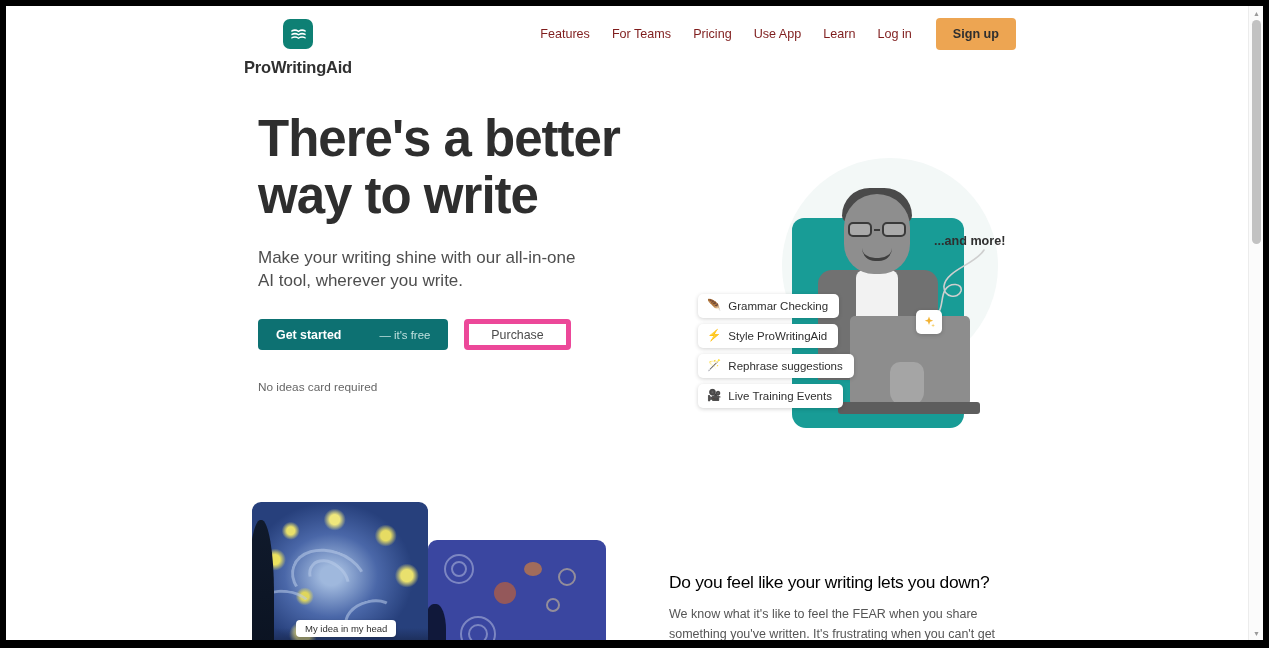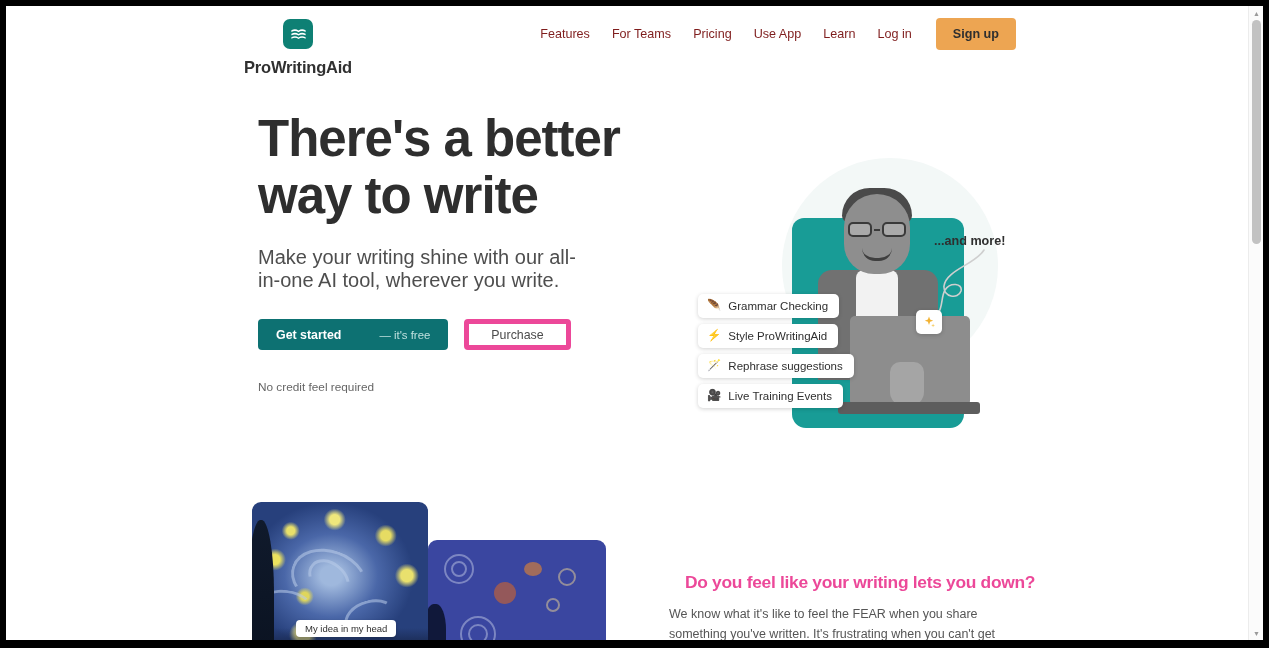--- a/index.html
+++ b/index.html
@@ -151,7 +151,7 @@
   }
   #hero-subheadline {
     margin-top: 22px;
-    font-size: 20px;
+    font-size: 17px;
     line-height: 23px;
     color: #4e4e4e;
     width: 330px;

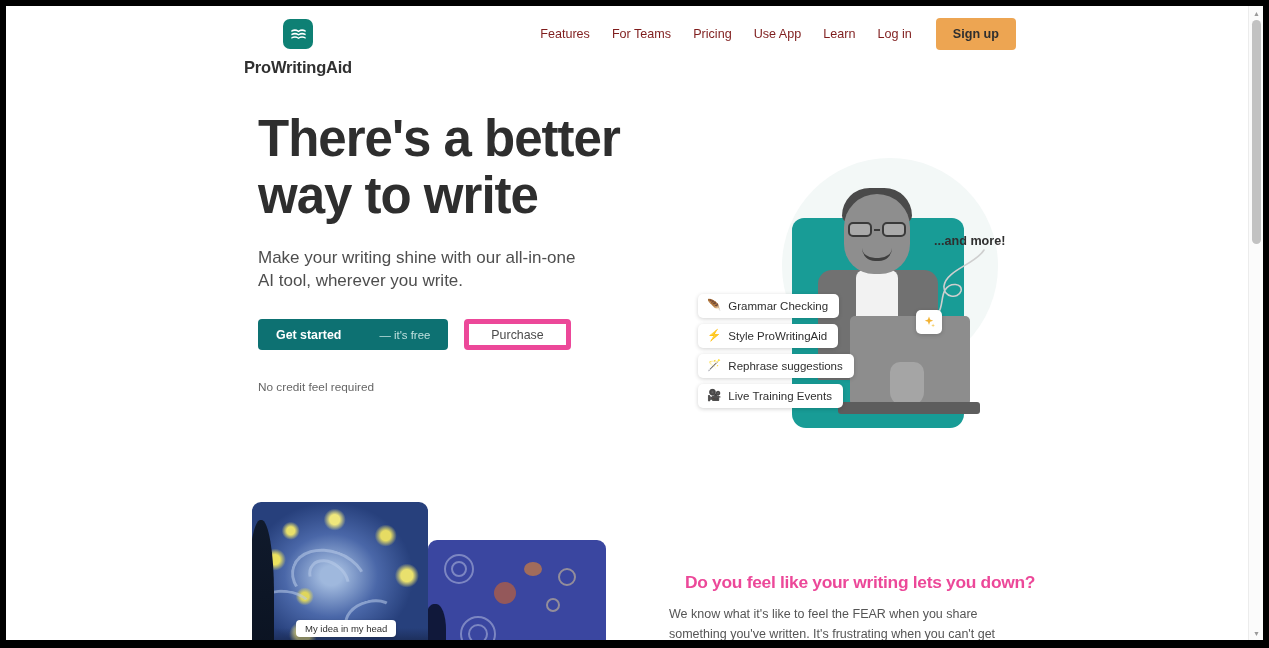--- a/index.html
+++ b/index.html
@@ -504,7 +504,7 @@
             <button id="cta-purchase">Purchase</button>
           </div>
 
-          <p id="hero-no-card-note">No credit feel required</p>
+          <p id="hero-no-card-note">No ideas card required</p>
         </div>
 
         <div id="hero-illustration">

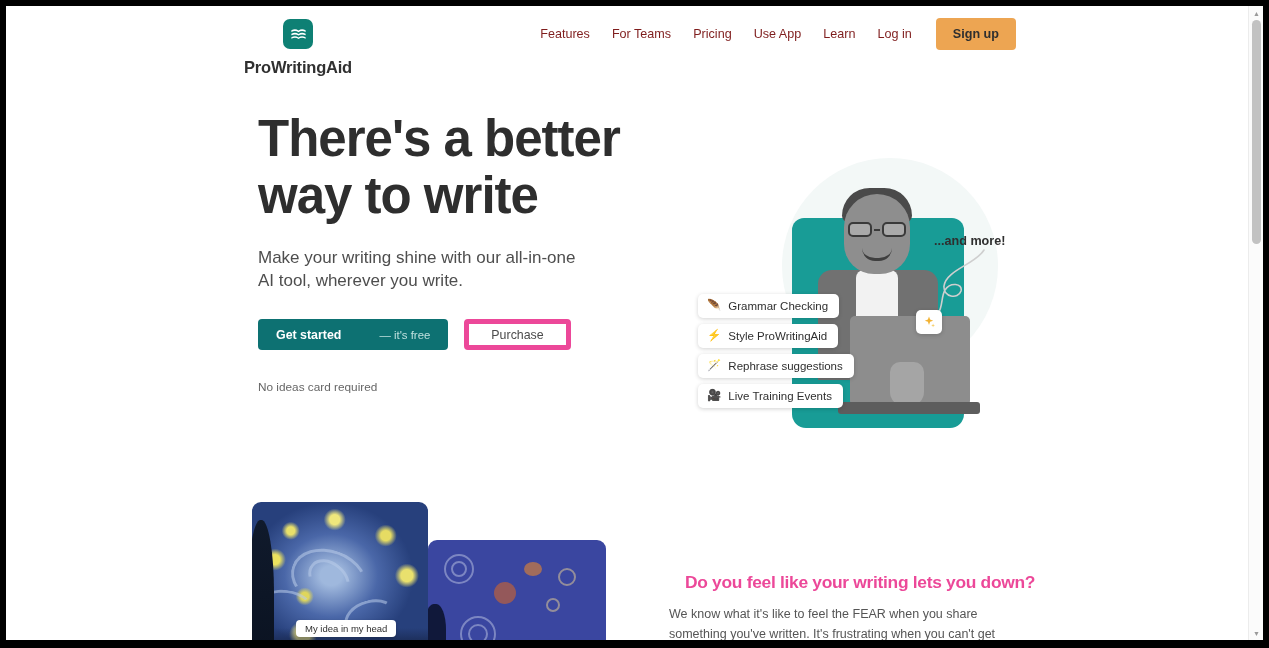--- a/index.html
+++ b/index.html
@@ -435,11 +435,10 @@
   }
   #pain-point-heading {
     font-size: 17.4px;
-    font-weight: bold;
-    color: #ec4899;
+    font-weight: normal;
+    color: #000000;
     letter-spacing: -0.3px;
     white-space: nowrap;
-    margin-left: 16px;
   }
   #pain-point-body {
     margin-top: 12px;

